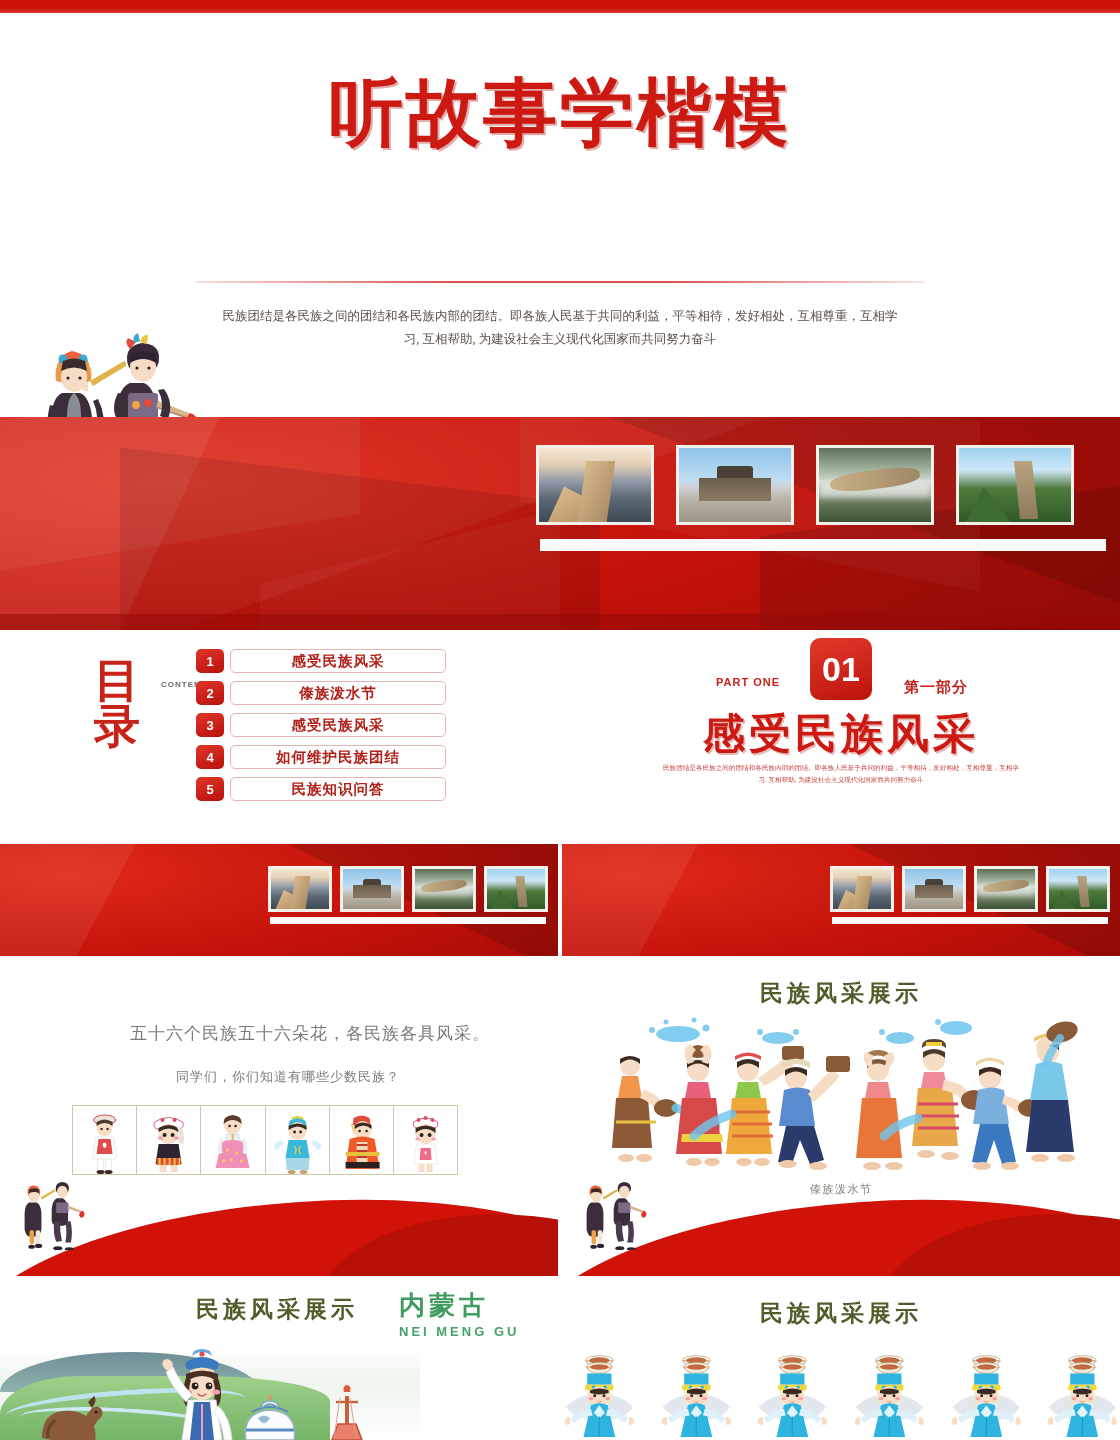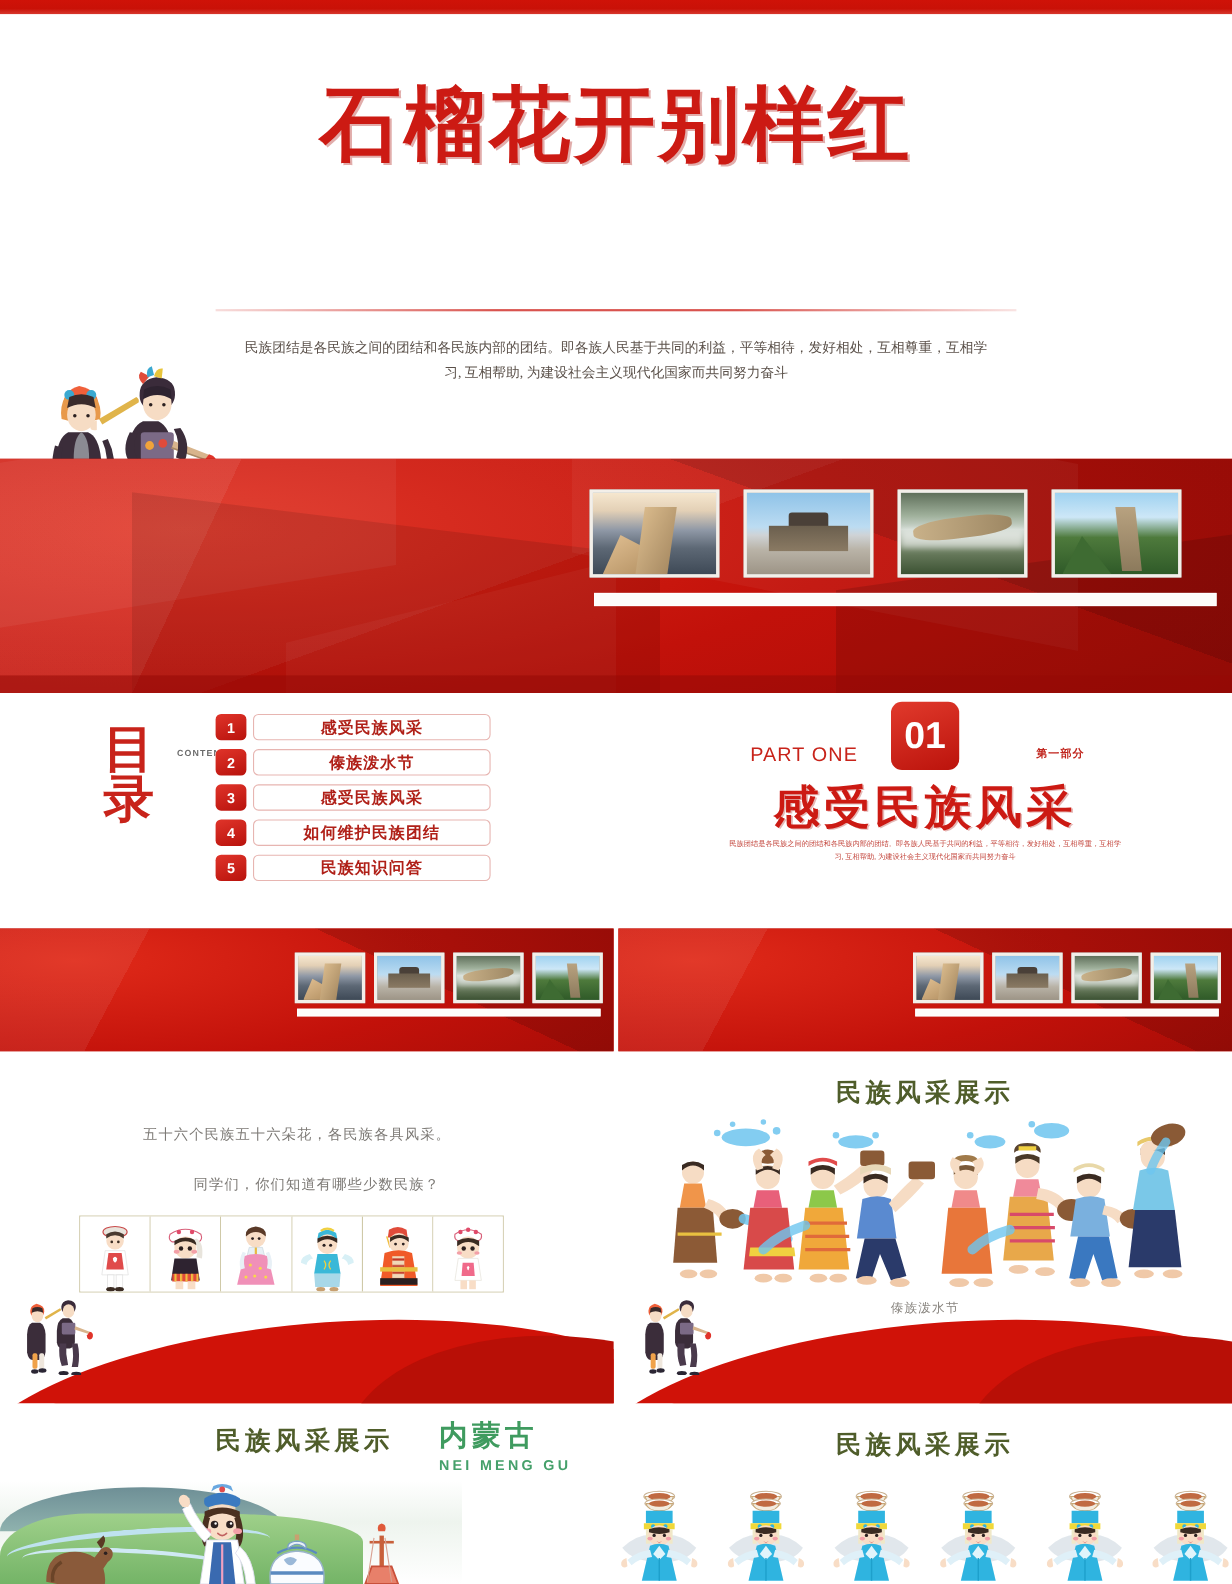--- a/index.html
+++ b/index.html
@@ -256,7 +256,7 @@
   <section class="slide-cover">
 
     <div class="cover-title">
-      <span>石榴花开别样红</span>
+      <span>听故事学楷模</span>
     </div>
 
     <div class="cover-rule"></div>

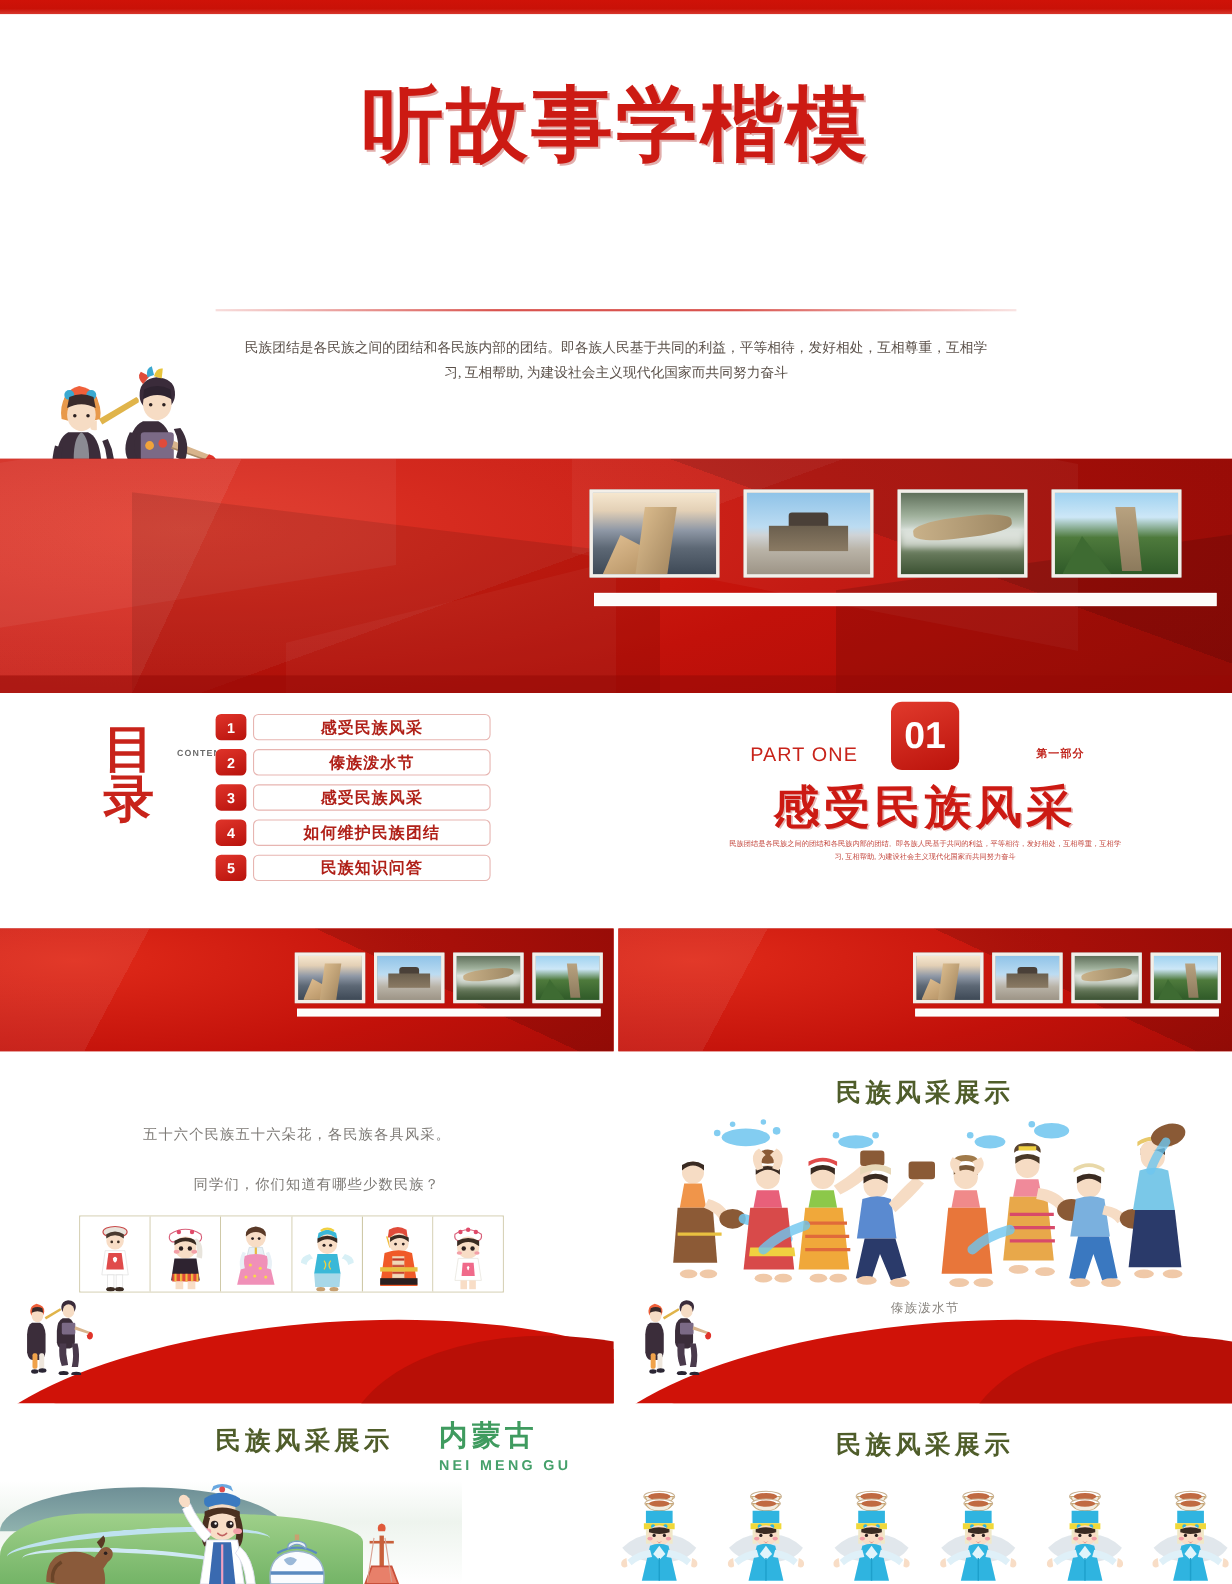--- a/index.html
+++ b/index.html
@@ -151,7 +151,7 @@
   }
   .part-en {
     position:absolute; left:88px; top:40px; width:130px; text-align:right;
-    color:#c8231a; font-size:18px; font-weight:400; letter-spacing:1px;
+    color:#c8231a; font-size:11px; font-weight:700; letter-spacing:1px;
     font-family:"Liberation Sans","DejaVu Sans",sans-serif;
   }
   .part-cn {

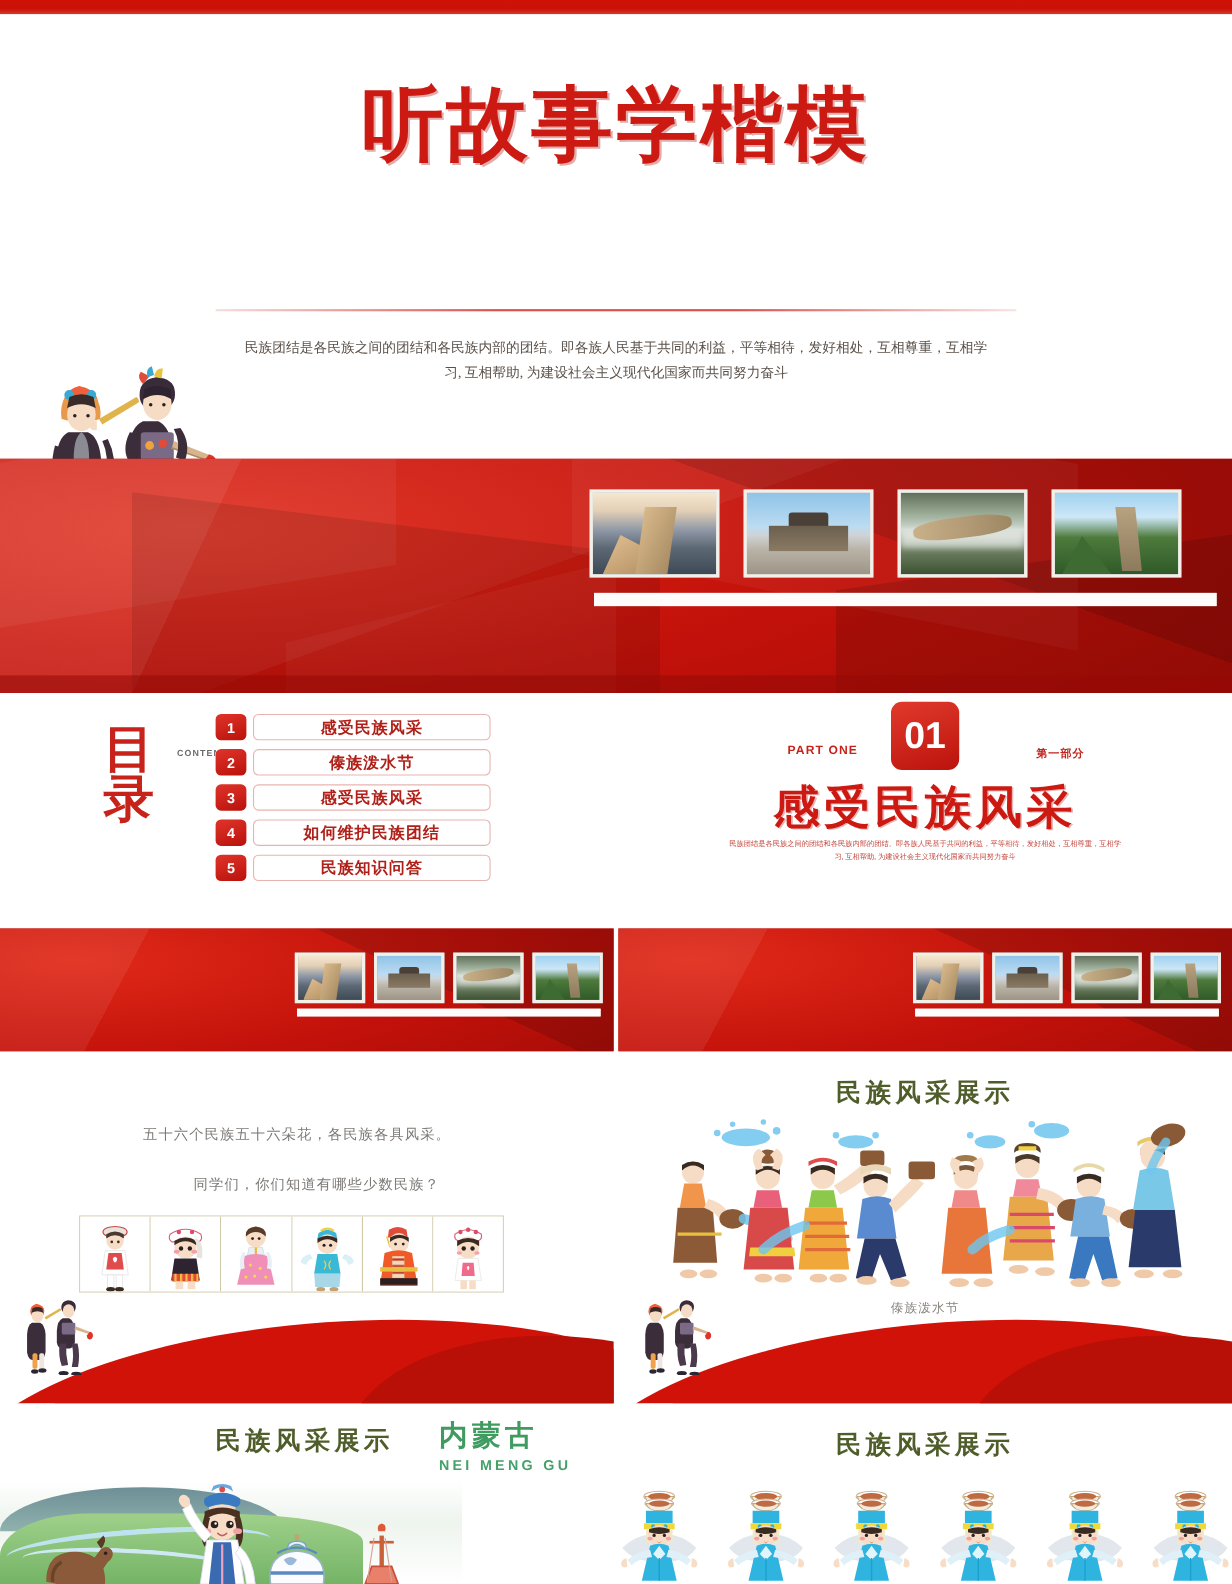--- a/index.html
+++ b/index.html
@@ -155,8 +155,8 @@
     font-family:"Liberation Sans","DejaVu Sans",sans-serif;
   }
   .part-cn {
-    position:absolute; right:96px; top:42px; width:120px; text-align:center;
-    color:#c0241c; font-size:10px; font-weight:700; letter-spacing:1px;
+    position:absolute; right:96px; top:42px; width:120px; text-align:left;
+    color:#c0241c; font-size:15px; font-weight:700; letter-spacing:1px;
   }
   .part-title {
     position:absolute; left:0; top:70px; width:558px; text-align:center;

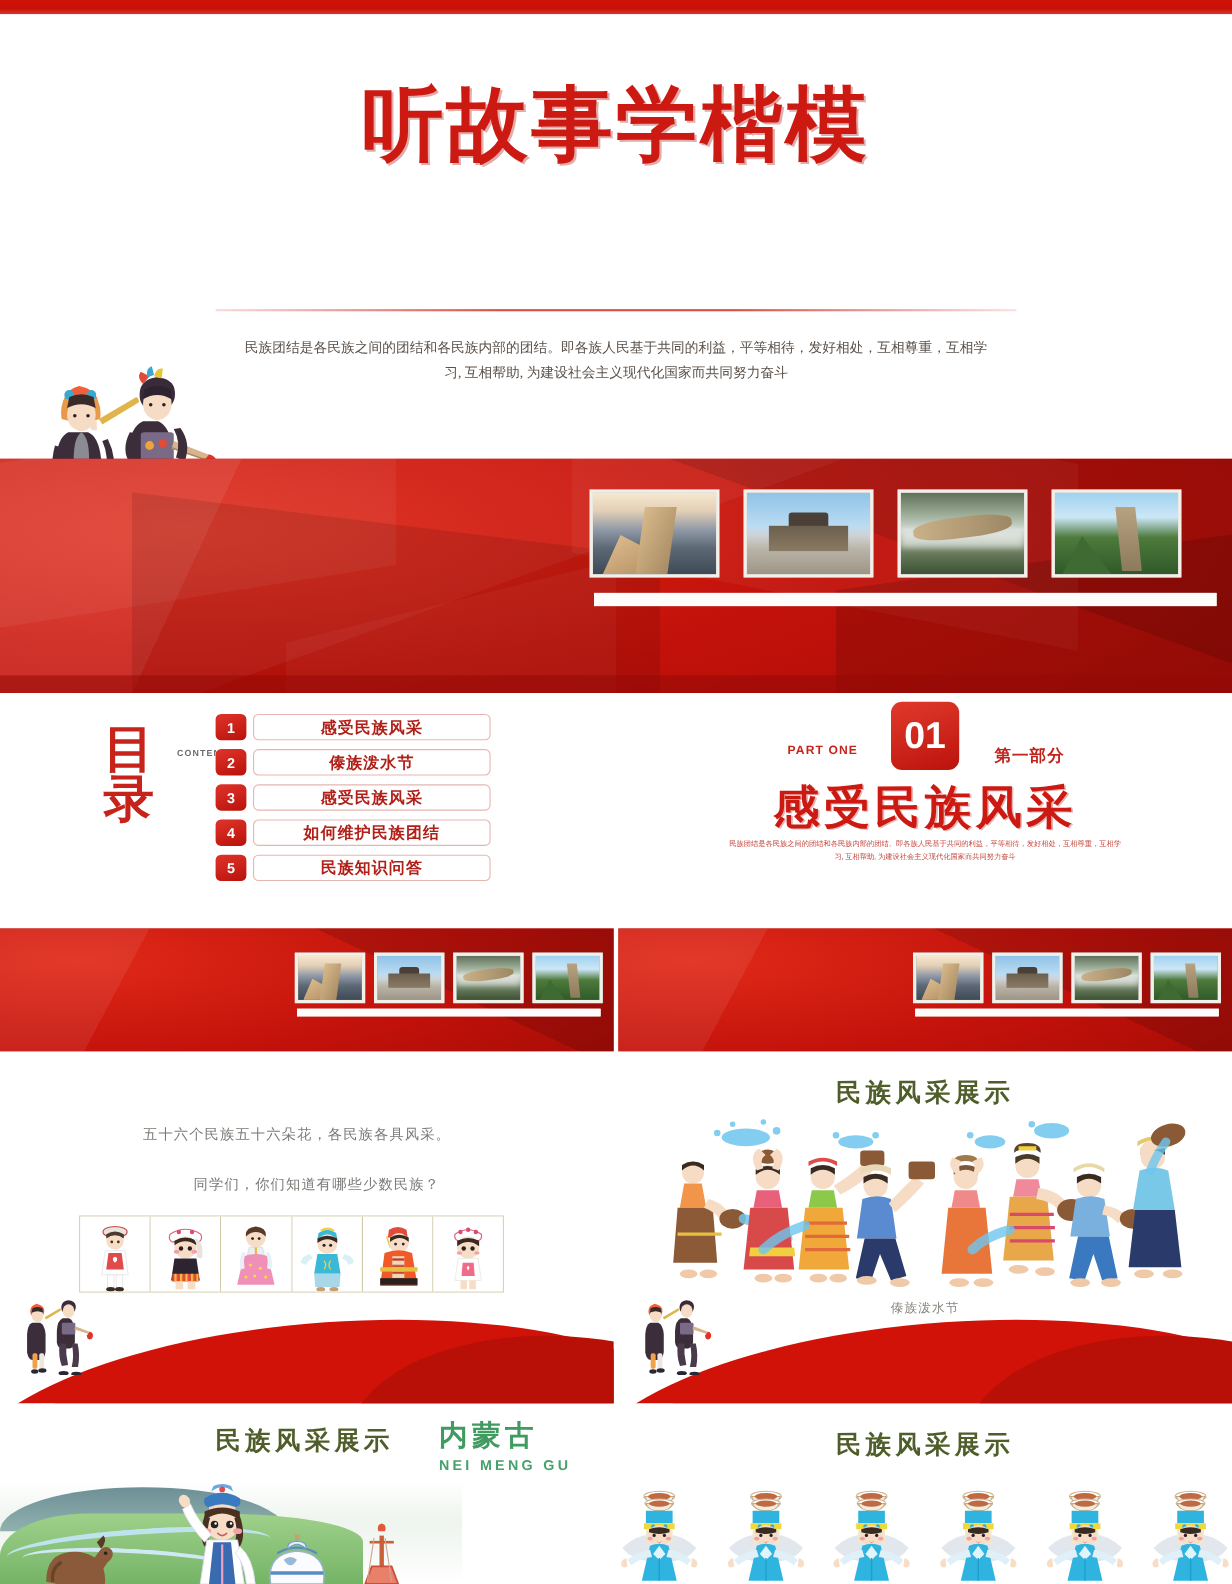--- a/index.html
+++ b/index.html
@@ -189,7 +189,7 @@
   .slide-water { left:562px; top:0; width:558px; height:316px; }
 
   .txt-56a {
-    position:absolute; left:130px; top:62px; color:#7d7a76; font-size:13px; letter-spacing:1px;
+    position:absolute; left:130px; top:62px; color:#7d7a76; font-size:17px; letter-spacing:1px;
   }
   .txt-56b {
     position:absolute; left:176px; top:108px; color:#7d7a76; font-size:13px; letter-spacing:1px;

